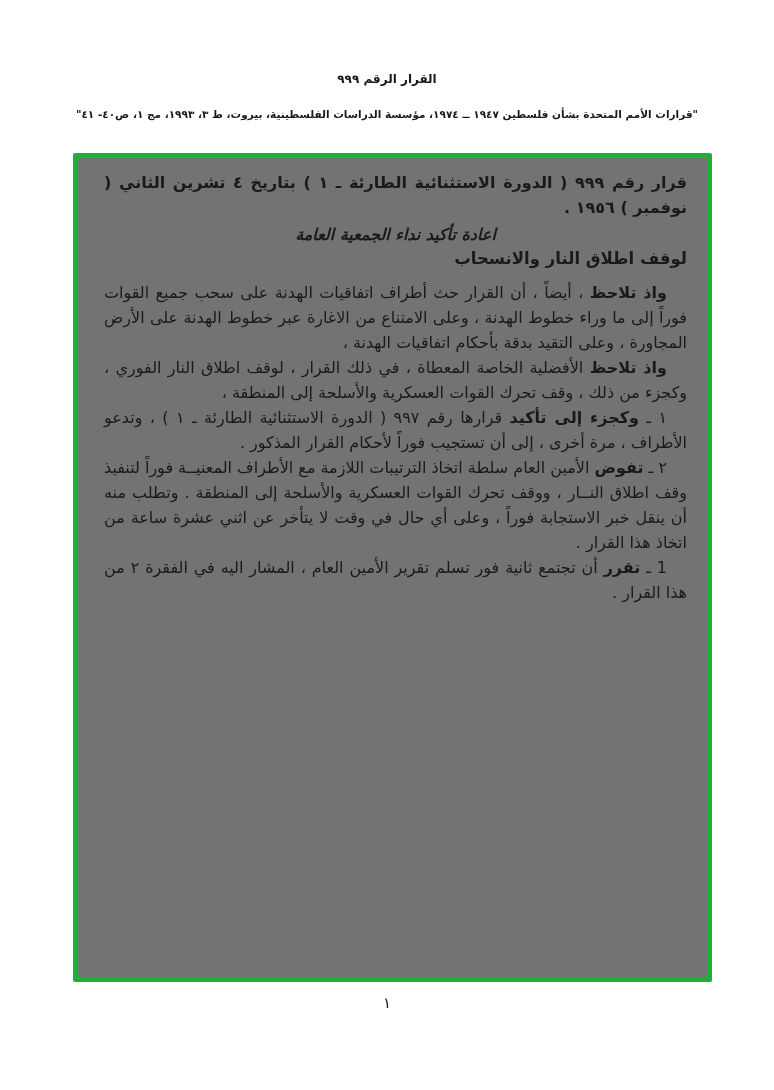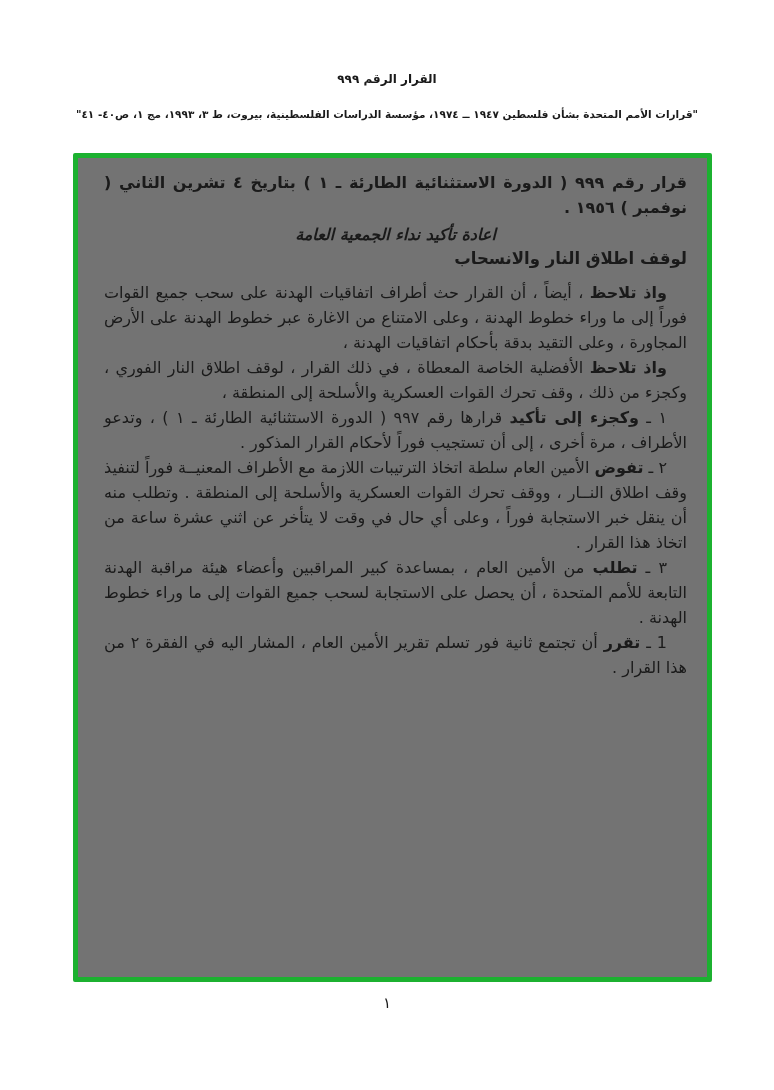--- a/index.html
+++ b/index.html
@@ -102,7 +102,6 @@
 
       <p class="para"><span>٢ ـ </span><span class="b">تفوض</span><span> الأمين العام سلطة اتخاذ الترتيبات اللازمة مع الأطراف المعنيــة فوراً لتنفيذ وقف اطلاق النــار ، ووقف تحرك القوات العسكرية والأسلحة إلى المنطقة . وتطلب منه أن ينقل خبر الاستجابة فوراً ، وعلى أي حال في وقت لا يتأخر عن اثني عشرة ساعة من اتخاذ هذا القرار .</span></p>
 
-      <p class="para"><span>٣ ـ </span><span class="b">تطلب</span><span> من الأمين العام ، بمساعدة كبير المراقبين وأعضاء هيئة مراقبة الهدنة التابعة للأمم المتحدة ، أن يحصل على الاستجابة لسحب جميع القوات إلى ما وراء خطوط الهدنة .</span></p>
 
       <p class="para"><span>1 ـ </span><span class="b">تقرر</span><span> أن تجتمع ثانية فور تسلم تقرير الأمين العام ، المشار اليه في الفقرة ٢ من هذا القرار .</span></p>
 

